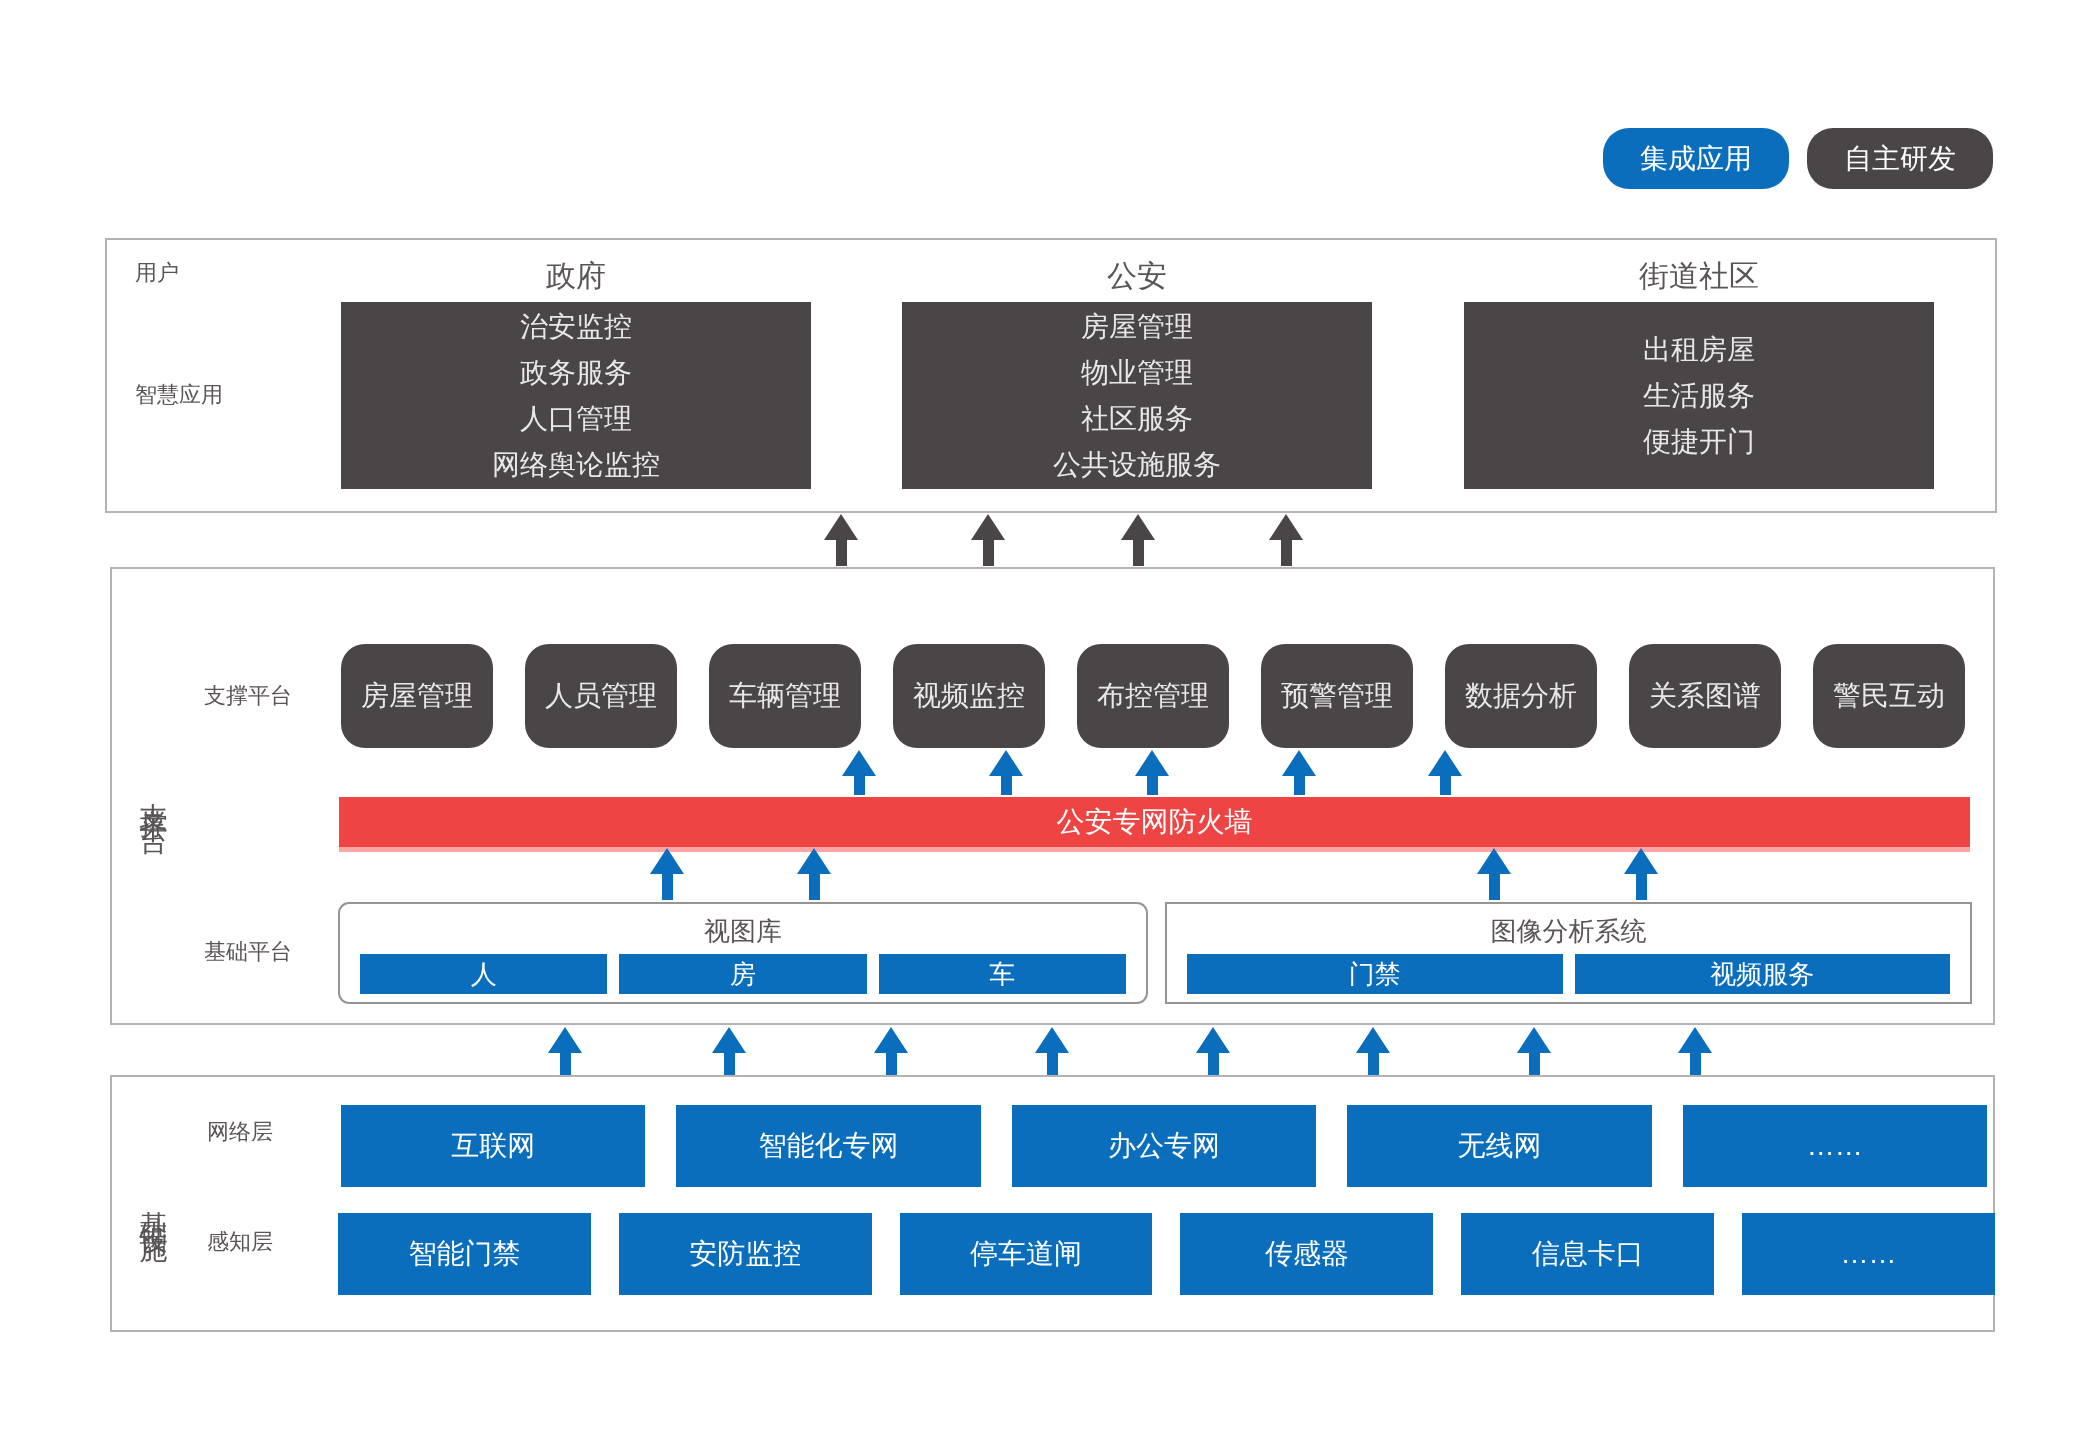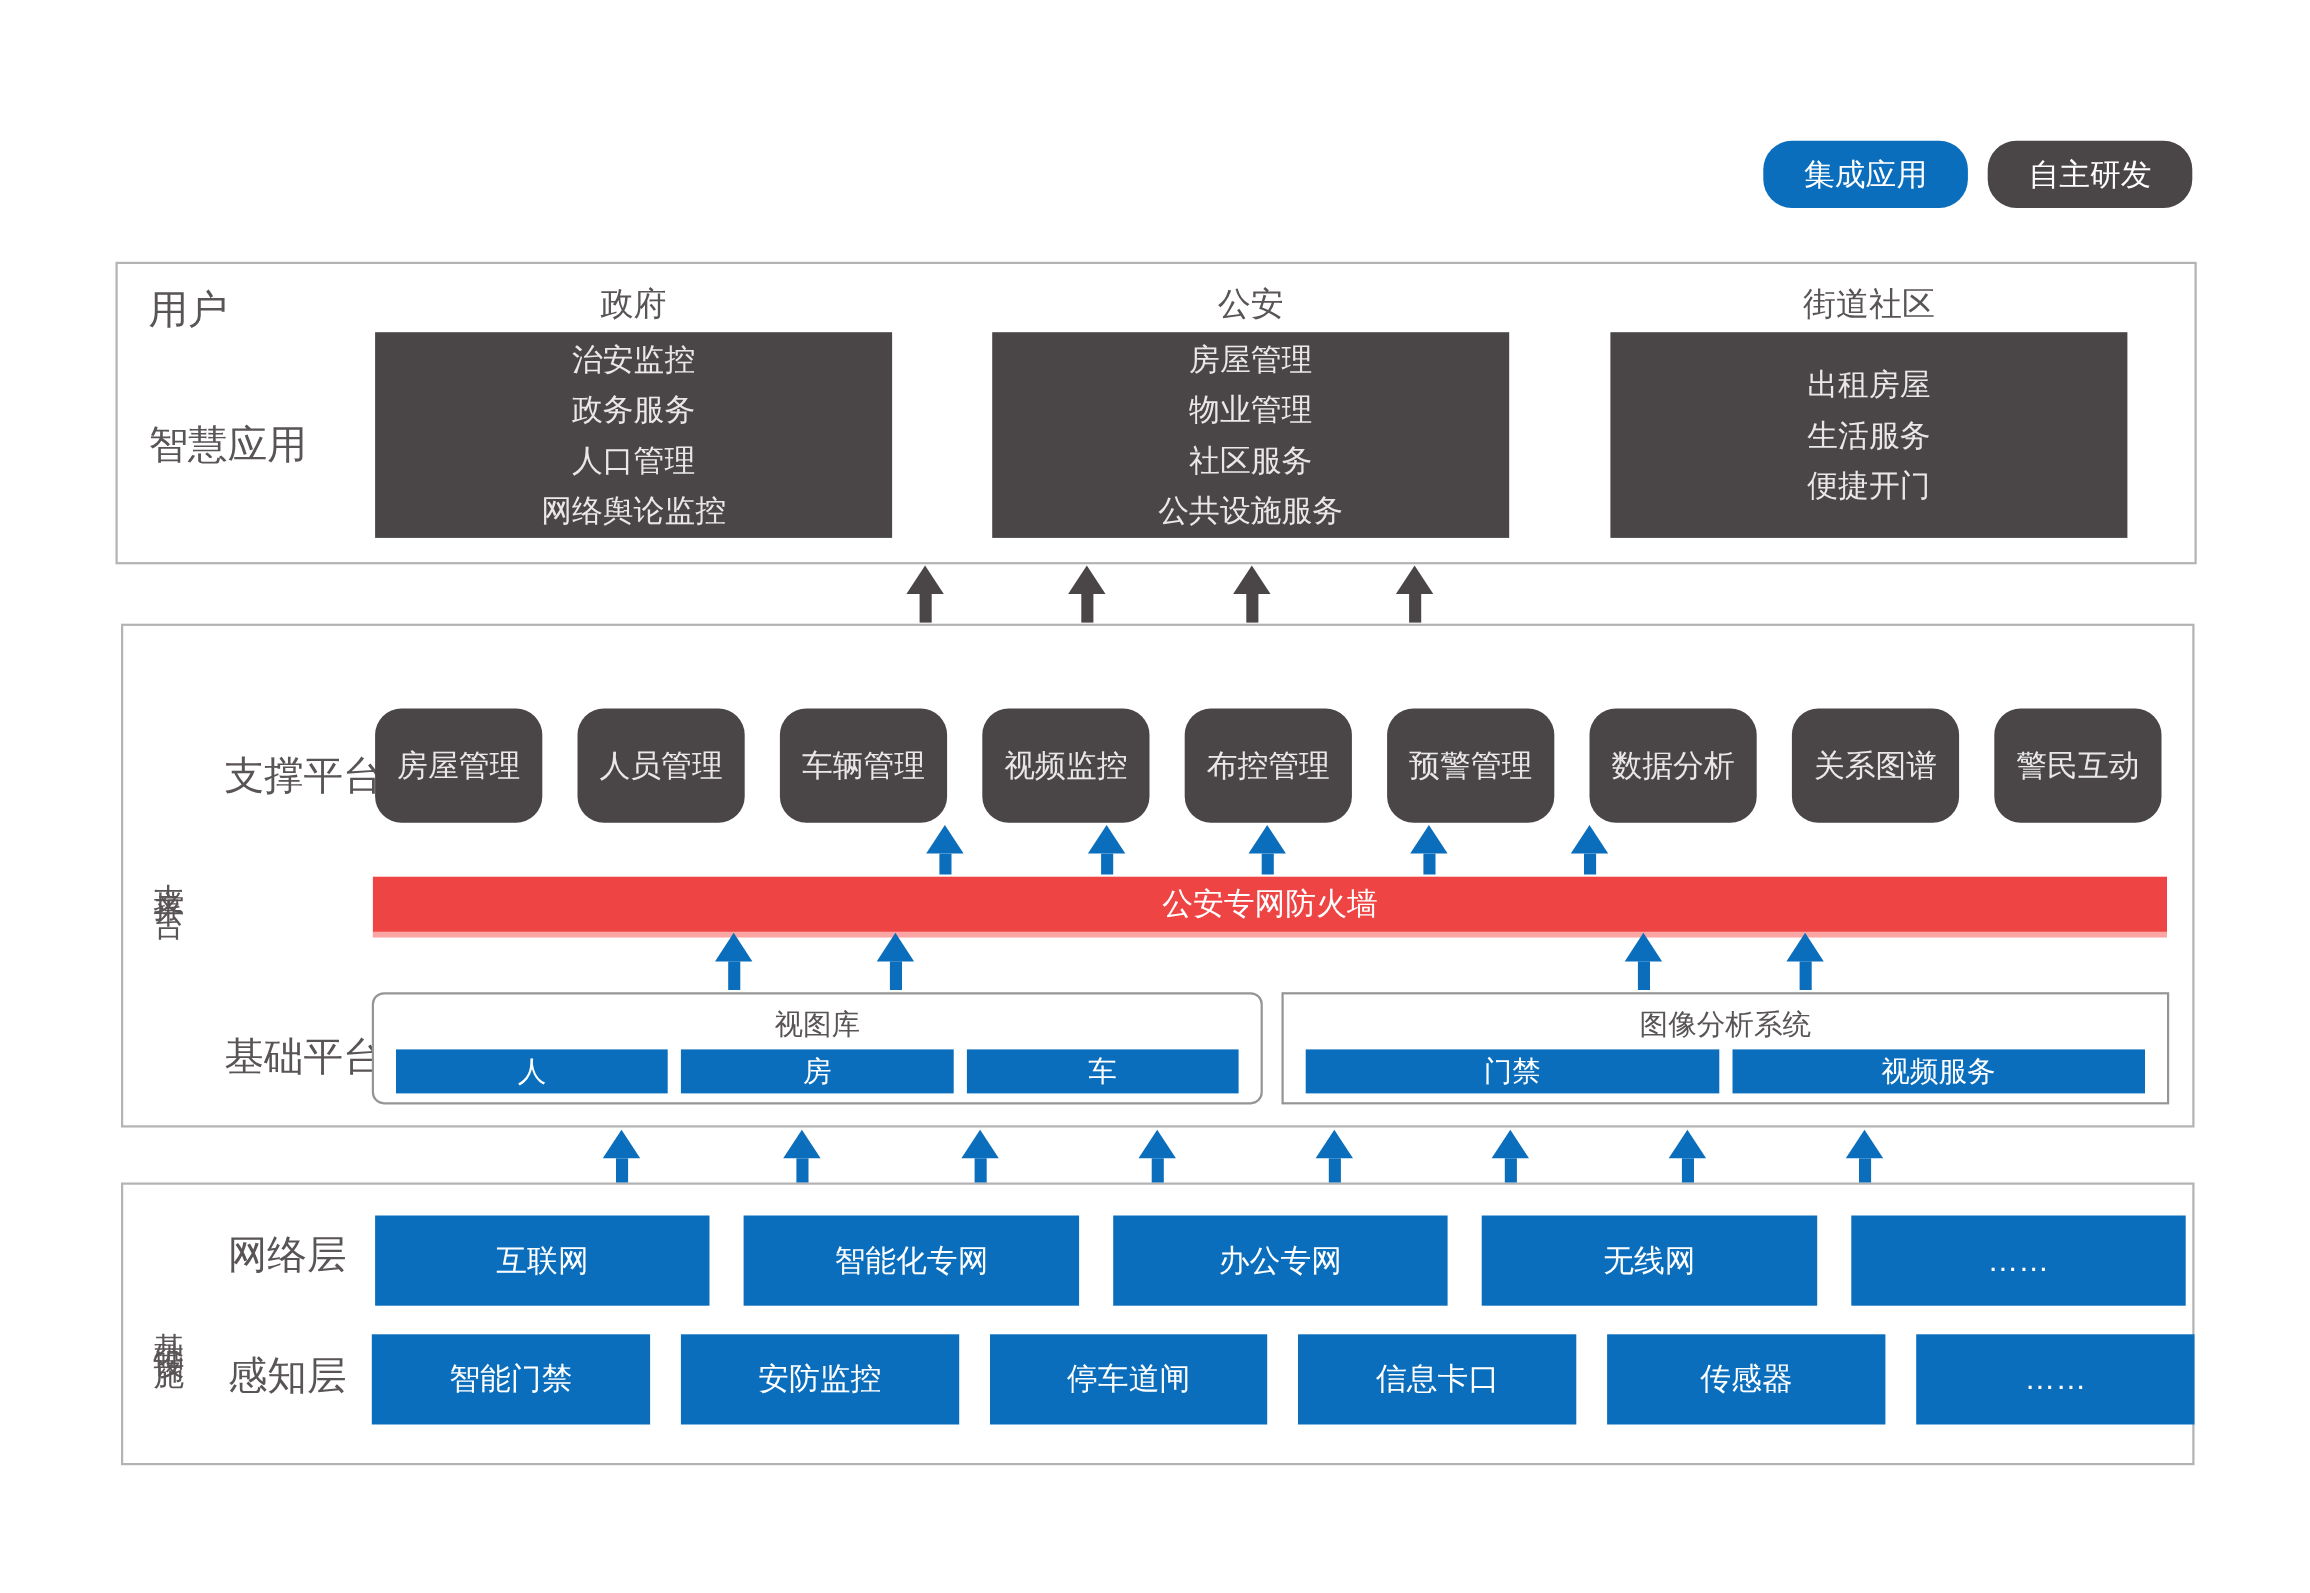--- a/index.html
+++ b/index.html
@@ -12,7 +12,7 @@
   #middle-section { left:110px; top:567px;  width:1885px; height:458px; }
   #bottom-section { left:110px; top:1075px; width:1885px; height:257px; }
 
-  .plain-label { position:absolute; font-size:36px; color:#595455; white-space:nowrap; }
+  .plain-label { position:absolute; font-size:22px; color:#595455; white-space:nowrap; }
   .side-label  { position:absolute; left:22px; top:50%; transform:translateY(-50%);
                  writing-mode:vertical-rl; text-orientation:upright;
                  font-size:28px; color:#595455; letter-spacing:8px; }

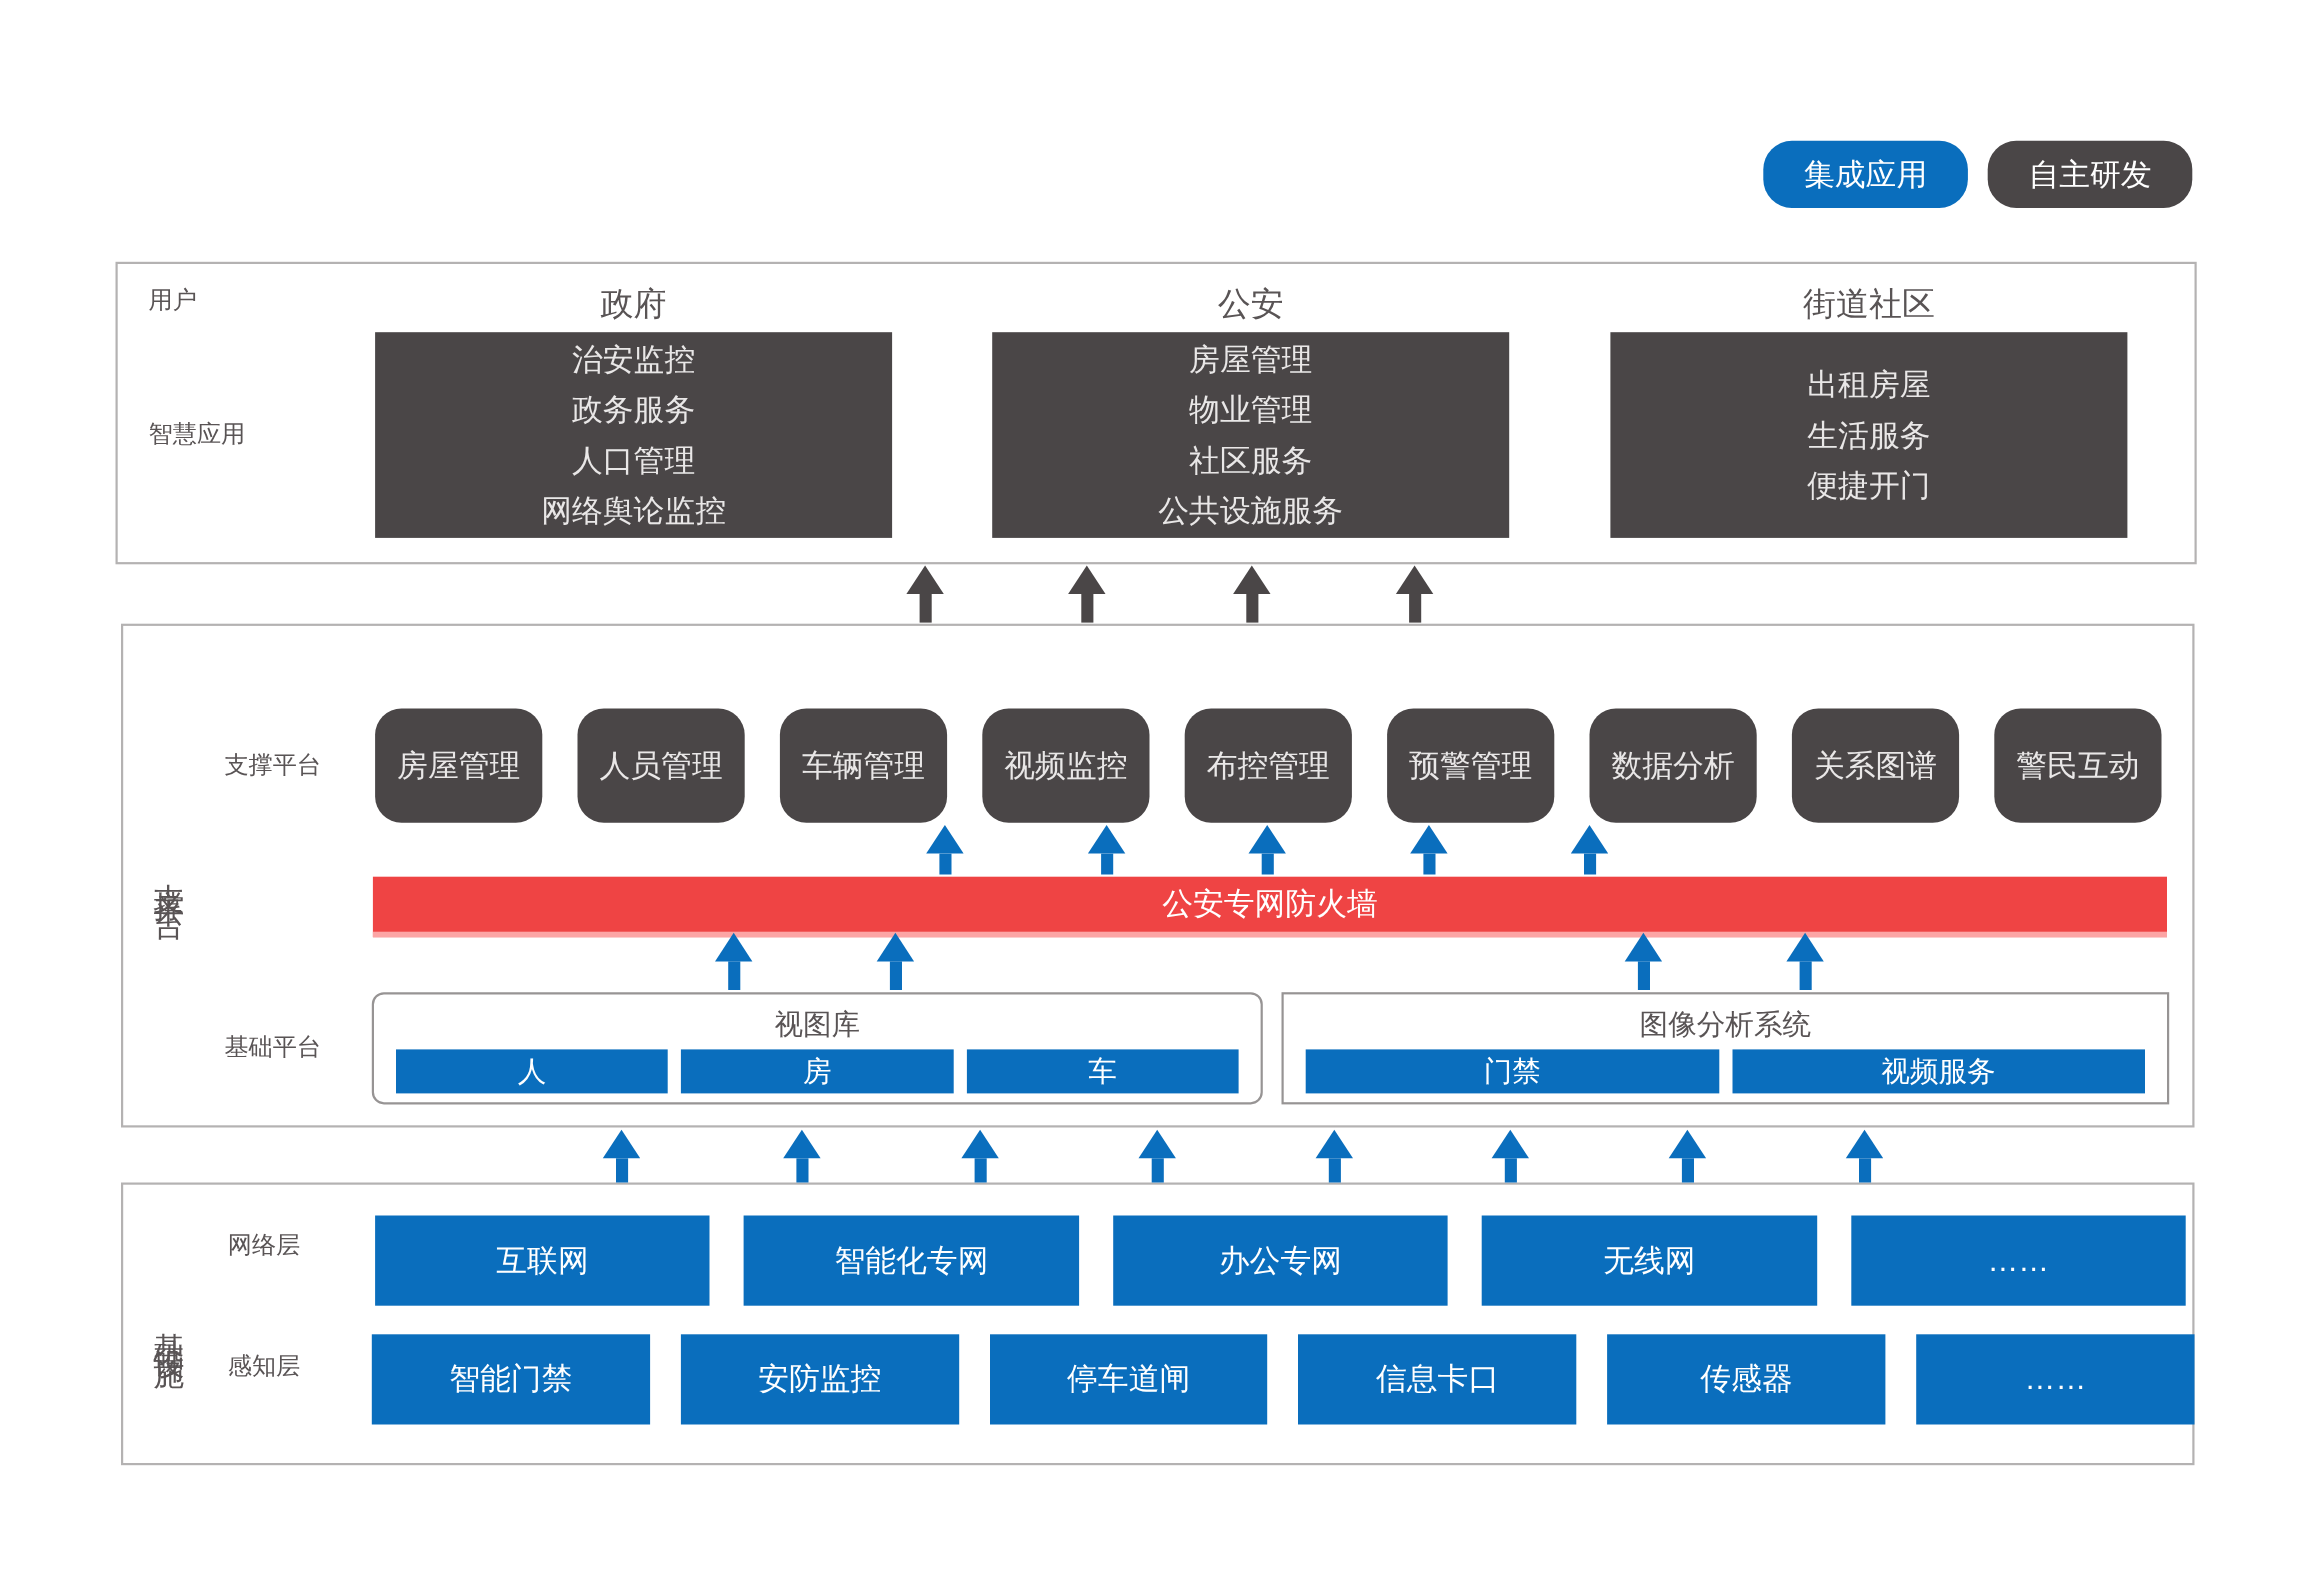--- a/index.html
+++ b/index.html
@@ -165,8 +165,8 @@
   <div class="infra-box">智能门禁</div>
       <div class="infra-box">安防监控</div>
       <div class="infra-box">停车道闸</div>
+      <div class="infra-box">传感器</div>
       <div class="infra-box">信息卡口</div>
-      <div class="infra-box">传感器</div>
       <div class="infra-box">……</div>
     </div>
 </div>

